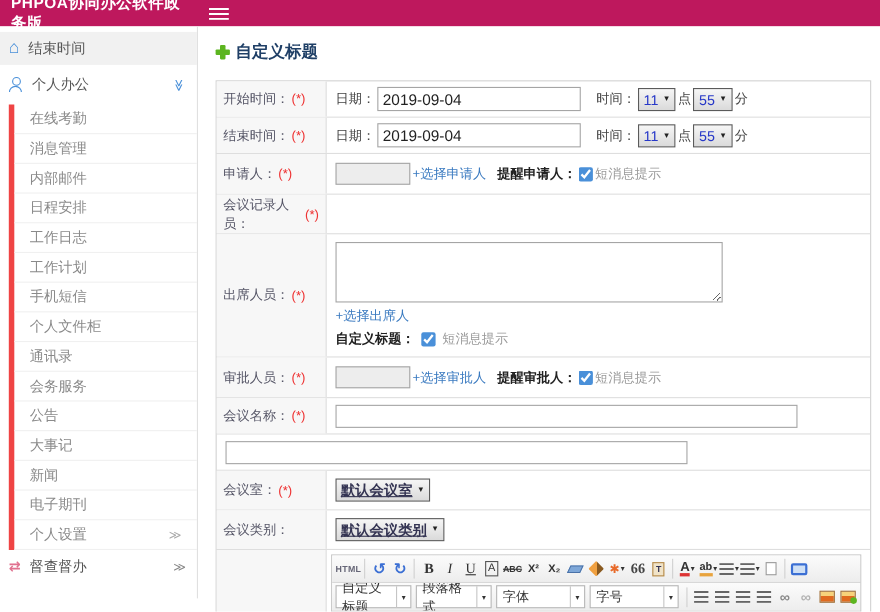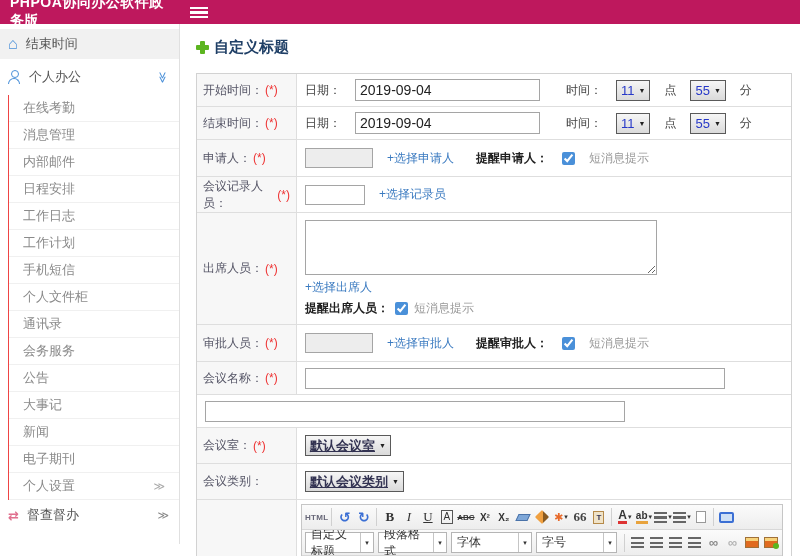--- a/index.html
+++ b/index.html
@@ -44,7 +44,7 @@
   .frow:last-child { border-bottom:none; }
   .fl { width:100px; flex:none; background:#f7f7f7; border-right:1px solid #dedede; display:flex; align-items:center; padding:0 6px; color:#556; font-size:12px; }
   .fl .star { color:#e33; margin-left:2px; }
-  .fc { flex:1; display:flex; align-items:center; padding:5px 8px; gap:14px; }
+  .fc { flex:1; display:flex; align-items:center; padding:5px 8px; gap:2px; }
   .fc.col { flex-direction:column; align-items:flex-start; gap:4px; padding:7px 8px; }
   .inl { display:flex; align-items:center; gap:6px; }
   input[type=text] { border:1px solid #a5a5a5; height:22px; padding:0 4px; font-size:14px; font-family:inherit; color:#222; }

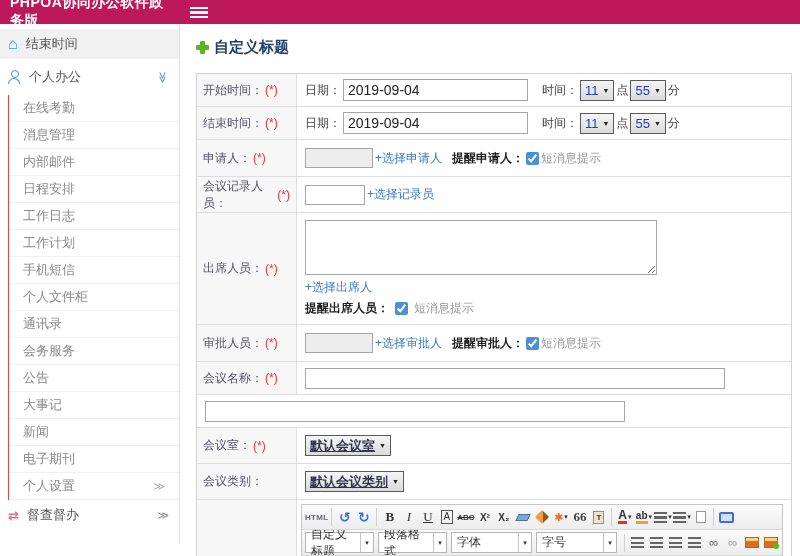--- a/index.html
+++ b/index.html
@@ -26,7 +26,7 @@
   .icon-user { position:relative; width:13px; height:14px; display:inline-block; flex:none; }
   .icon-user::before { content:""; position:absolute; top:0; left:3px; width:6px; height:6px; border:1.5px solid #4a90d9; border-radius:50%; }
   .icon-user::after { content:""; position:absolute; bottom:0; left:0; width:10px; height:5px; border:1.5px solid #4a90d9; border-bottom:none; border-radius:6px 6px 0 0; }
-  .submenu { margin-left:8px; border-left:1px solid #ef4444; }
+  .submenu { margin-left:8px; border-left:5px solid #ef4444; }
   .sub-item { height:27px; display:flex; align-items:center; padding-left:14px; padding-right:14px; color:#8a8a8a; font-size:13px; border-bottom:1px solid #f0f0f0; cursor:pointer; }
   .icon-supervise { color:#e0718f; font-size:13px; font-weight:bold; }
 

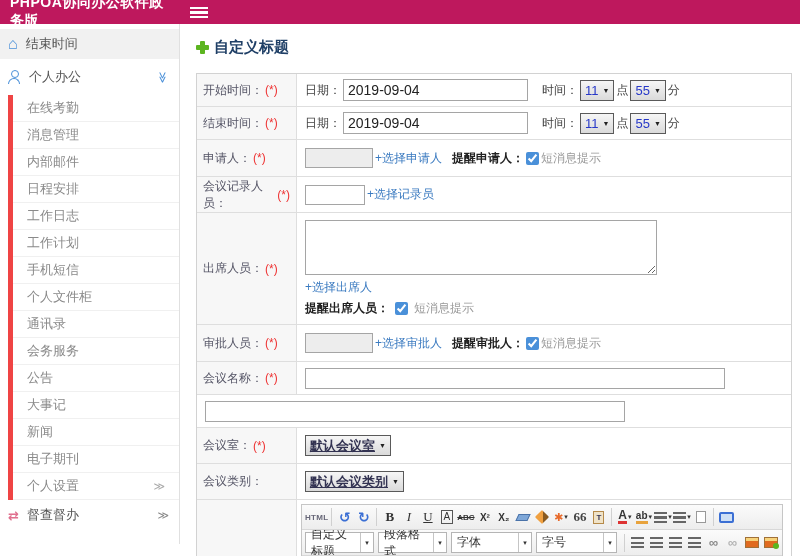--- a/index.html
+++ b/index.html
@@ -241,10 +241,6 @@
             <span>会议记录人员：</span>
             <span class="star">(*)</span>
           </div>
-        <div class="fc">
-          <input type="text" class="small" style="width: 60px;">
-          <a class="sel-link">+选择记录员</a>
-        </div>
       </div>
 
       <div class="frow">

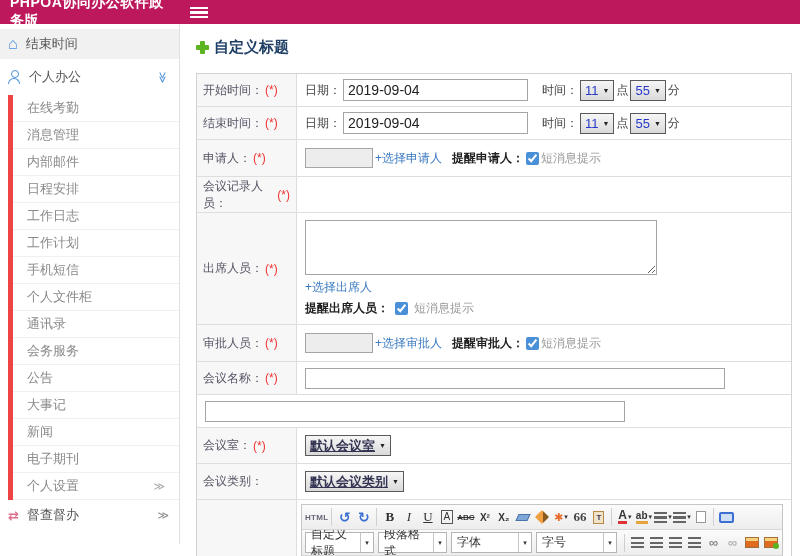--- a/index.html
+++ b/index.html
@@ -252,7 +252,7 @@
           <textarea class="attend" style=""></textarea>
           <a class="sel-link">+选择出席人</a>
           <span class="inl">
-            <span class="remind" style="margin-left:0">提醒出席人员：</span>
+            <span class="remind" style="margin-left:0">自定义标题：</span>
             <input type="checkbox" checked="" style="">
             <span class="sms">短消息提示</span>
           </span>

